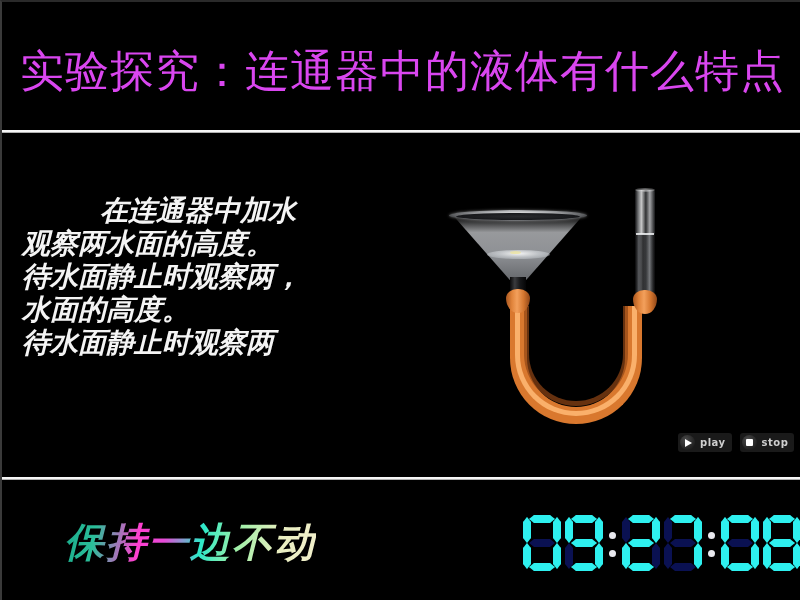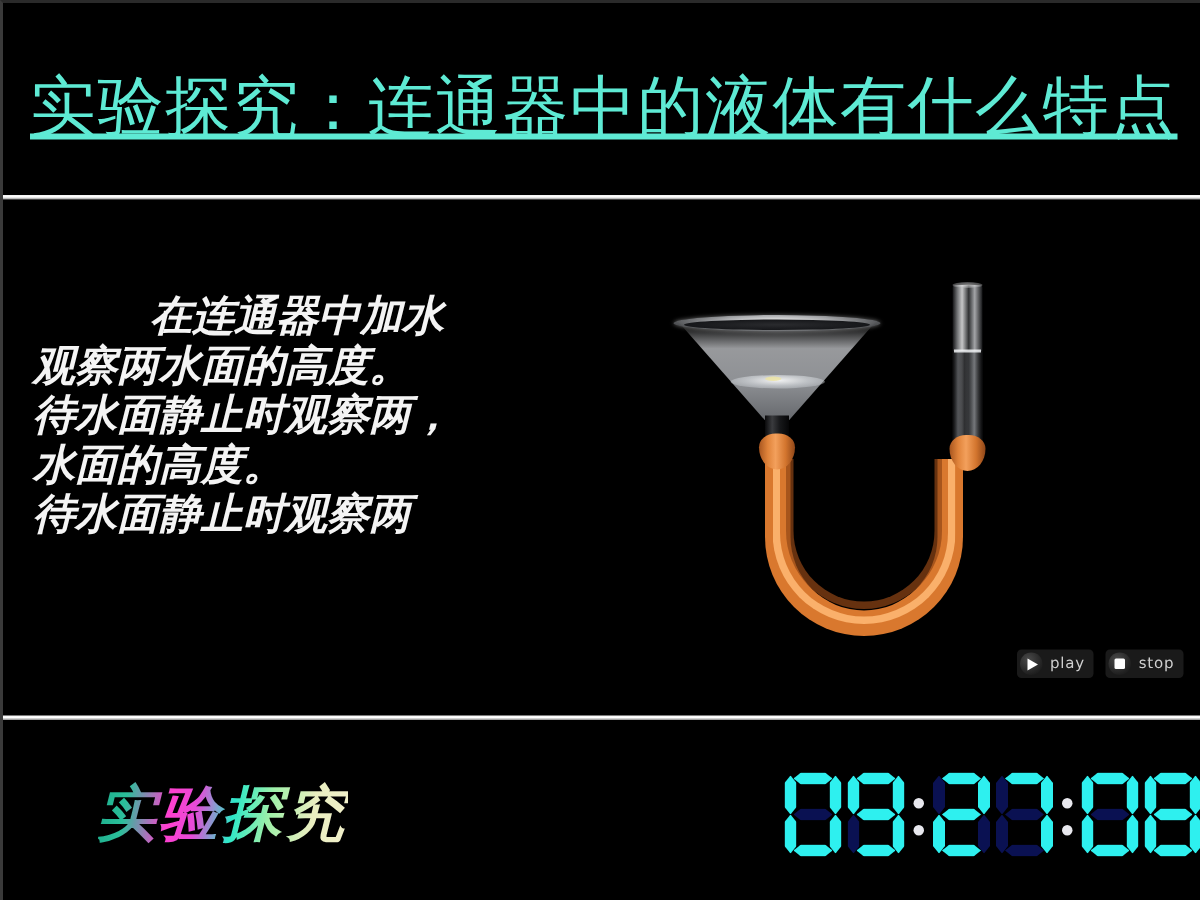--- a/index.html
+++ b/index.html
@@ -33,13 +33,12 @@
     position: absolute;
     left: 18px;
     top: 44px;
-    color: #5eead4;
+    color: #d946ef;
     font-family: "Liberation Serif", "DejaVu Serif", serif;
     font-size: 44px;
     line-height: 52px;
     letter-spacing: 1px;
     white-space: nowrap;
-    text-decoration: underline;
   }
 
   

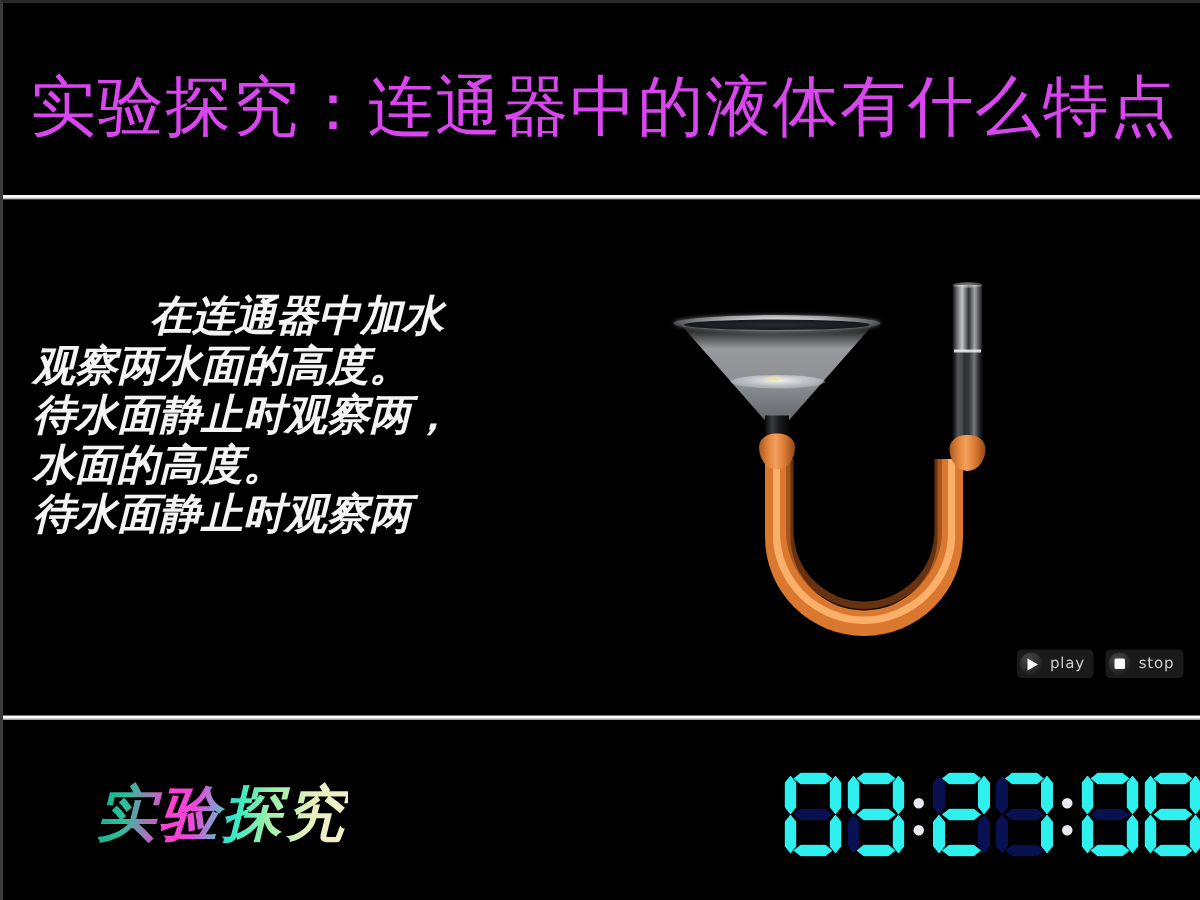--- a/index.html
+++ b/index.html
@@ -289,7 +289,7 @@
     color: #cfcfcf;
     font-family: "DejaVu Sans", "Liberation Sans", sans-serif;
     font-size: 10px;
-    font-weight: normal;
+    font-weight: bold;
     letter-spacing: 0.5px;
   }
 

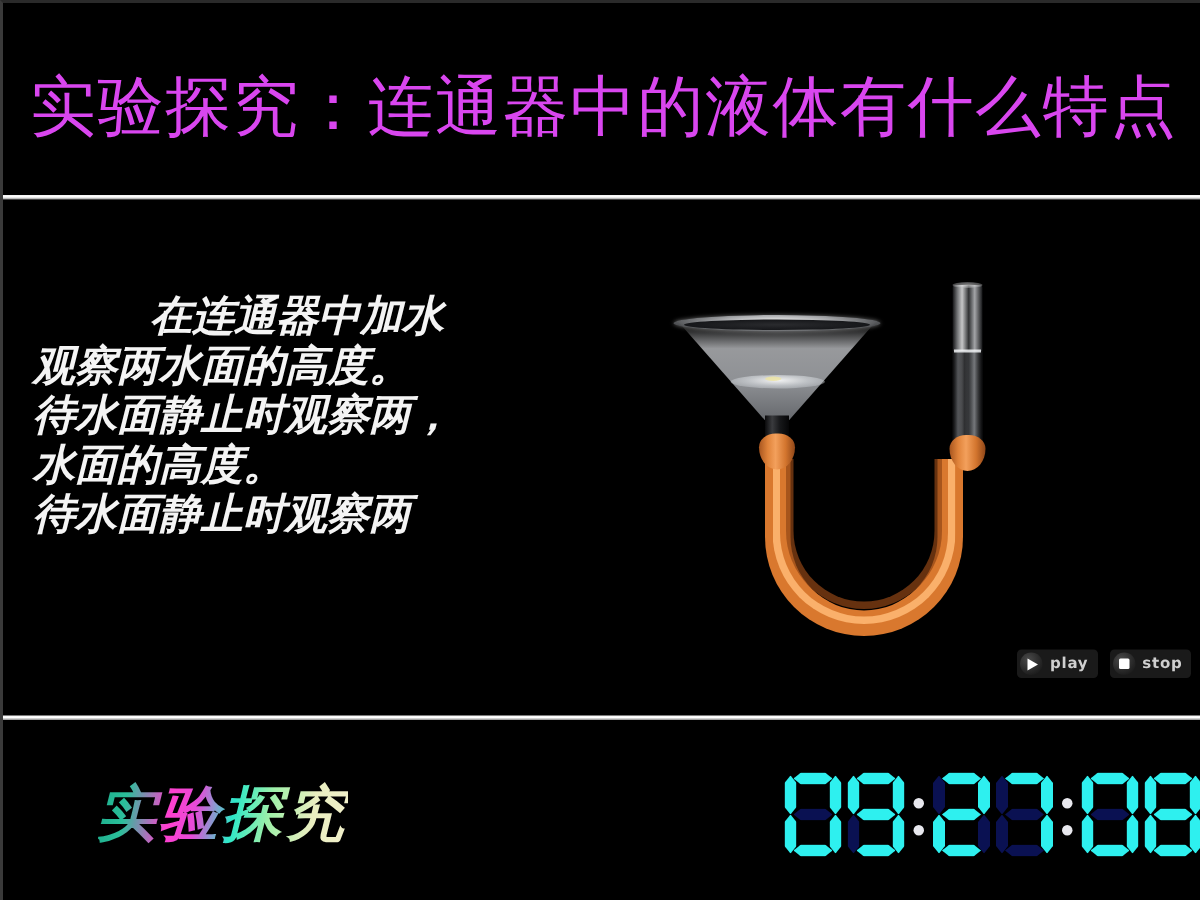--- a/index.html
+++ b/index.html
@@ -426,7 +426,7 @@
 
   <div class="divider" id="divider-bottom"></div>
 
-  <div id="signature">实验探究</div>
+  <div id="signature">保持一边不动</div>
 
   <div id="clock">
     <div class="digit">

